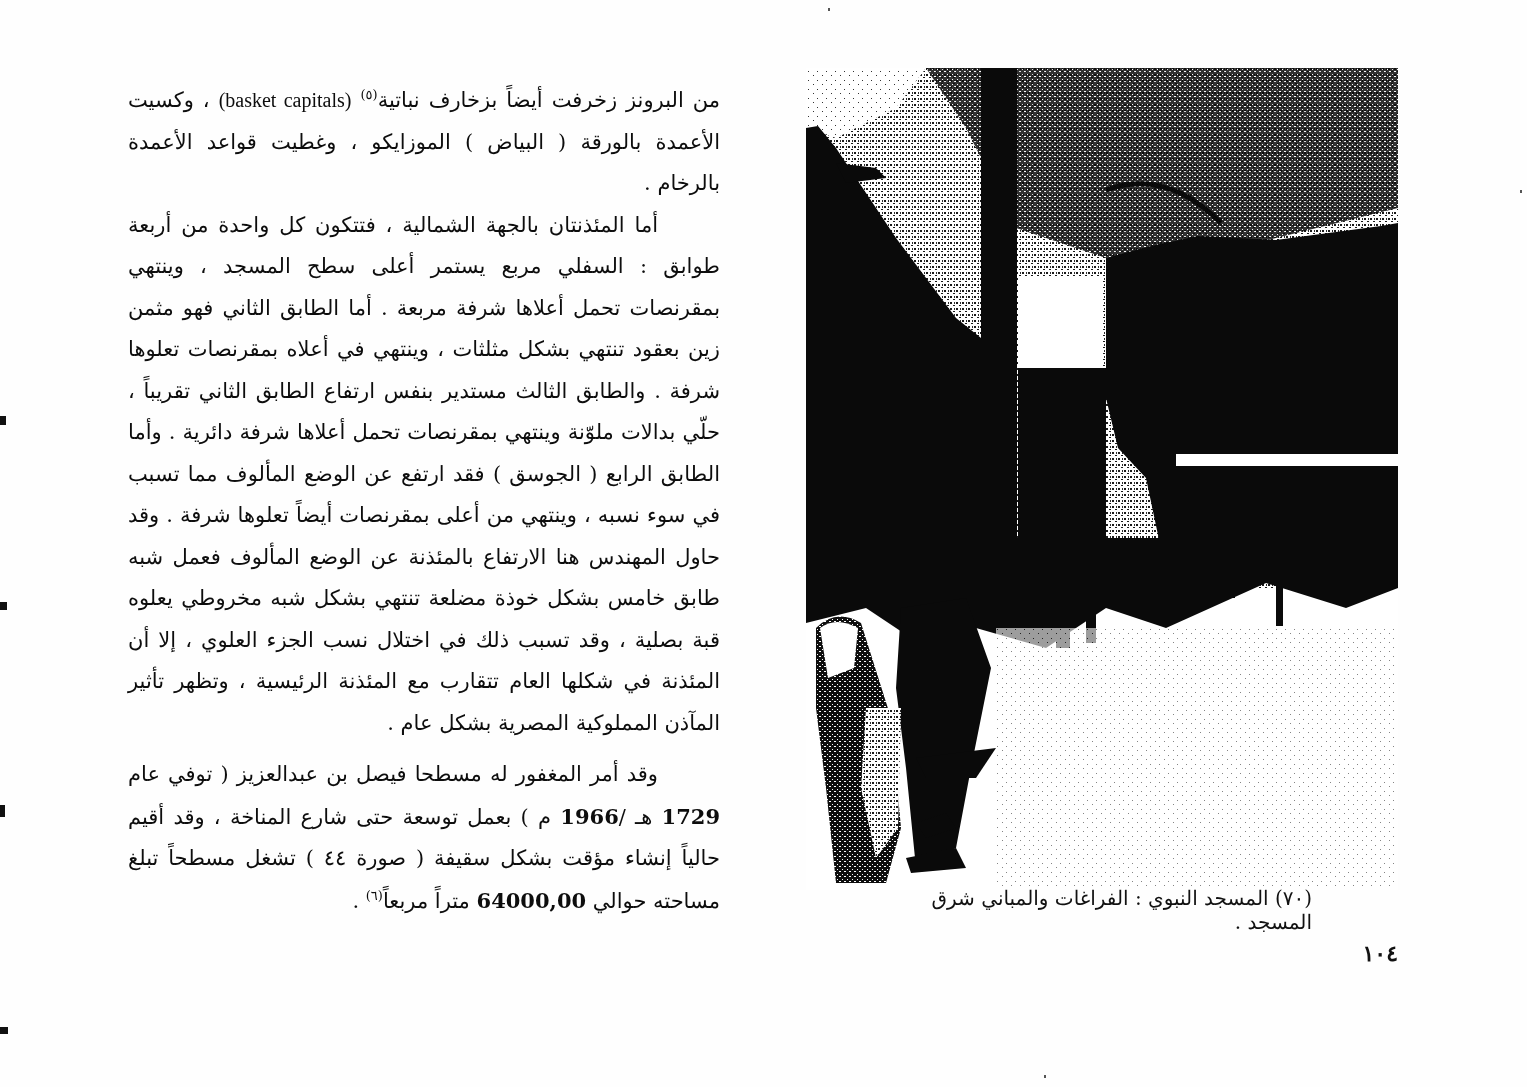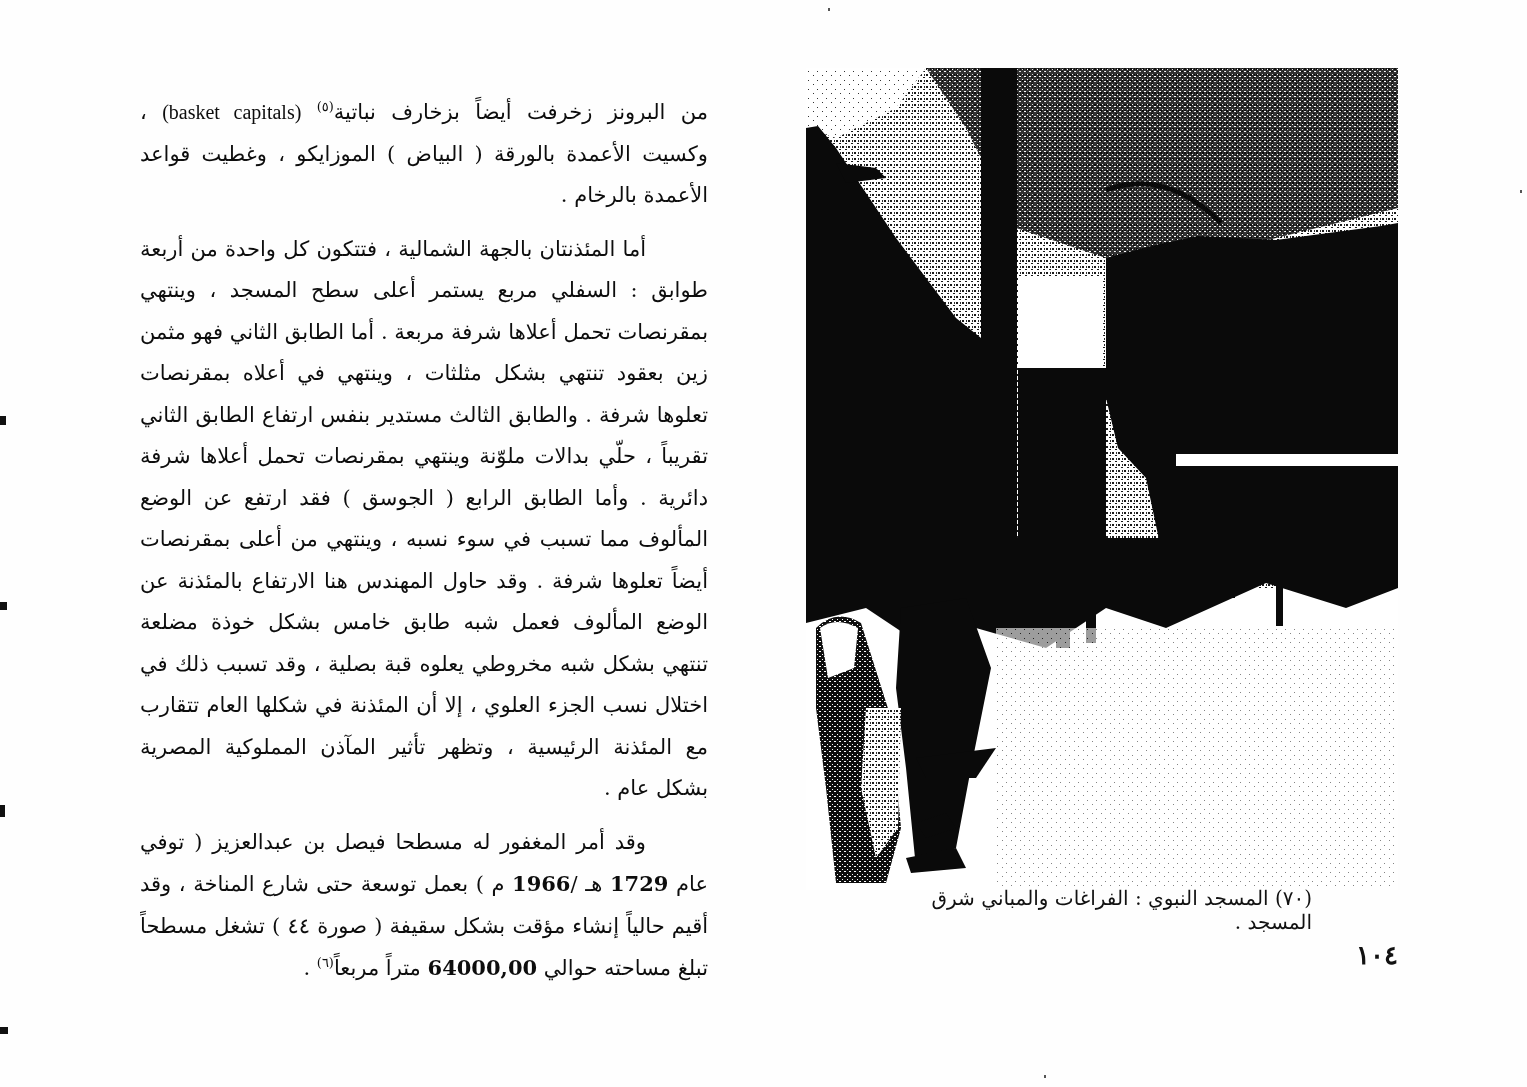--- a/index.html
+++ b/index.html
@@ -35,7 +35,7 @@
       color: #0d0d0d;
     }
     .paragraph {
-      margin: 12px;
+      margin: 0;
     }
     .paragraph.indent {
       text-indent: 62px;

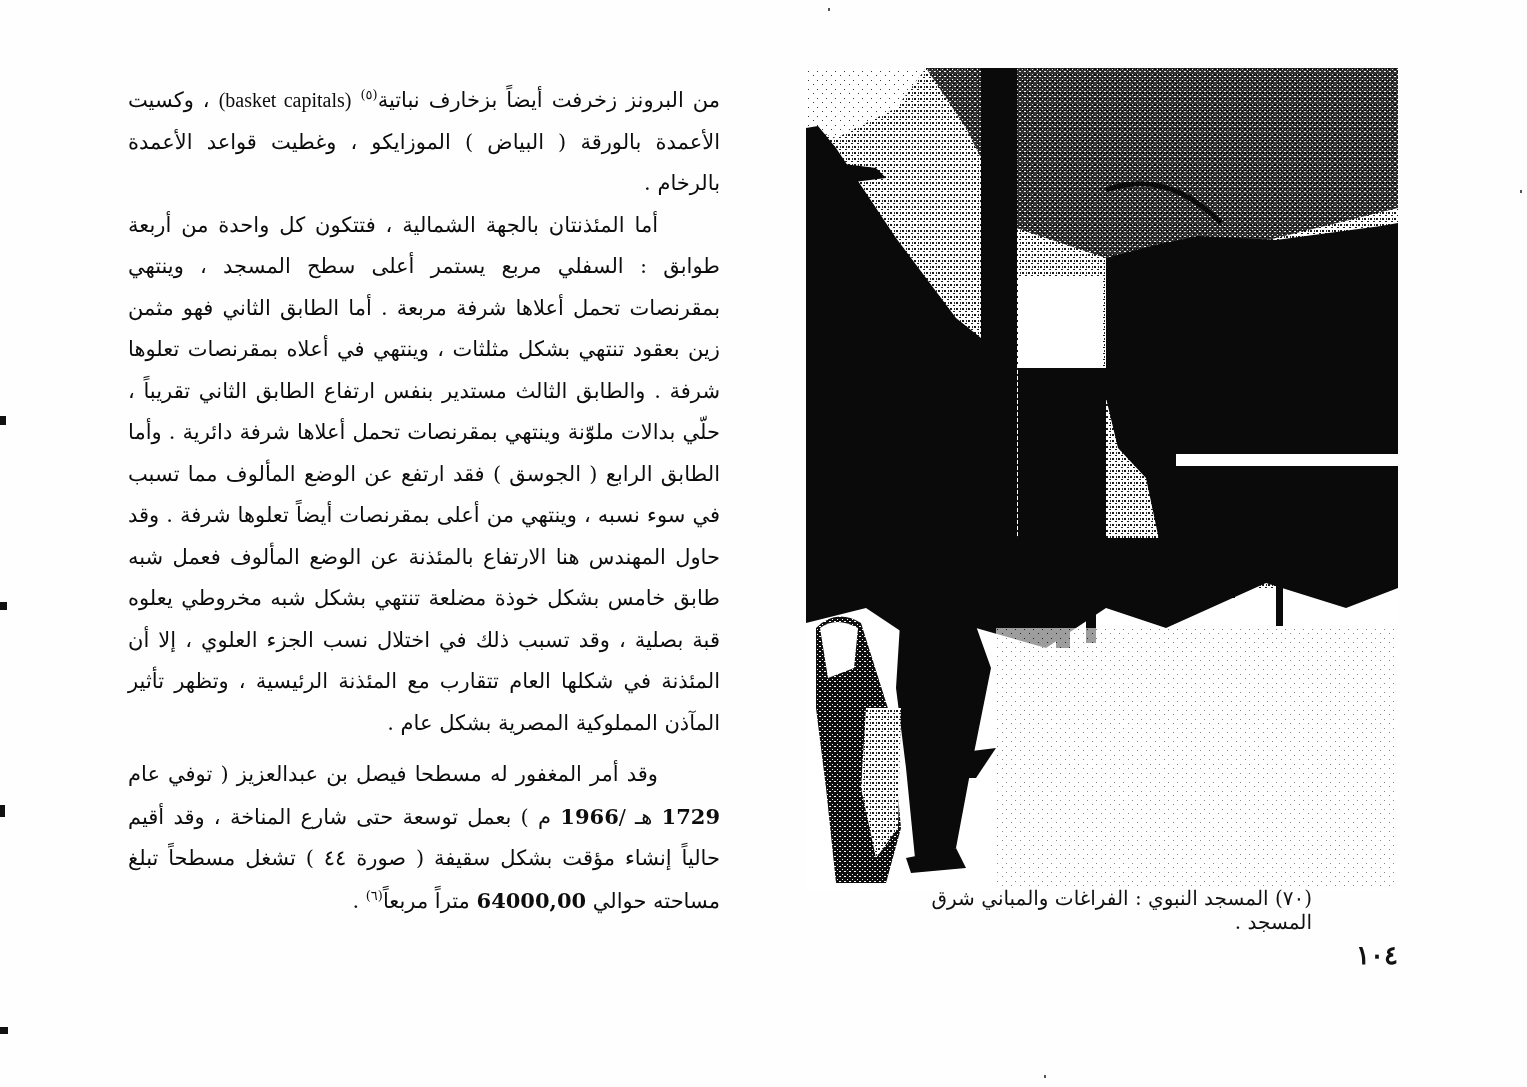--- a/index.html
+++ b/index.html
@@ -95,7 +95,7 @@
       width: 48px;
       direction: rtl;
       text-align: right;
-      font-size: 26px;
+      font-size: 22px;
       font-weight: bold;
       color: #111111;
     }

